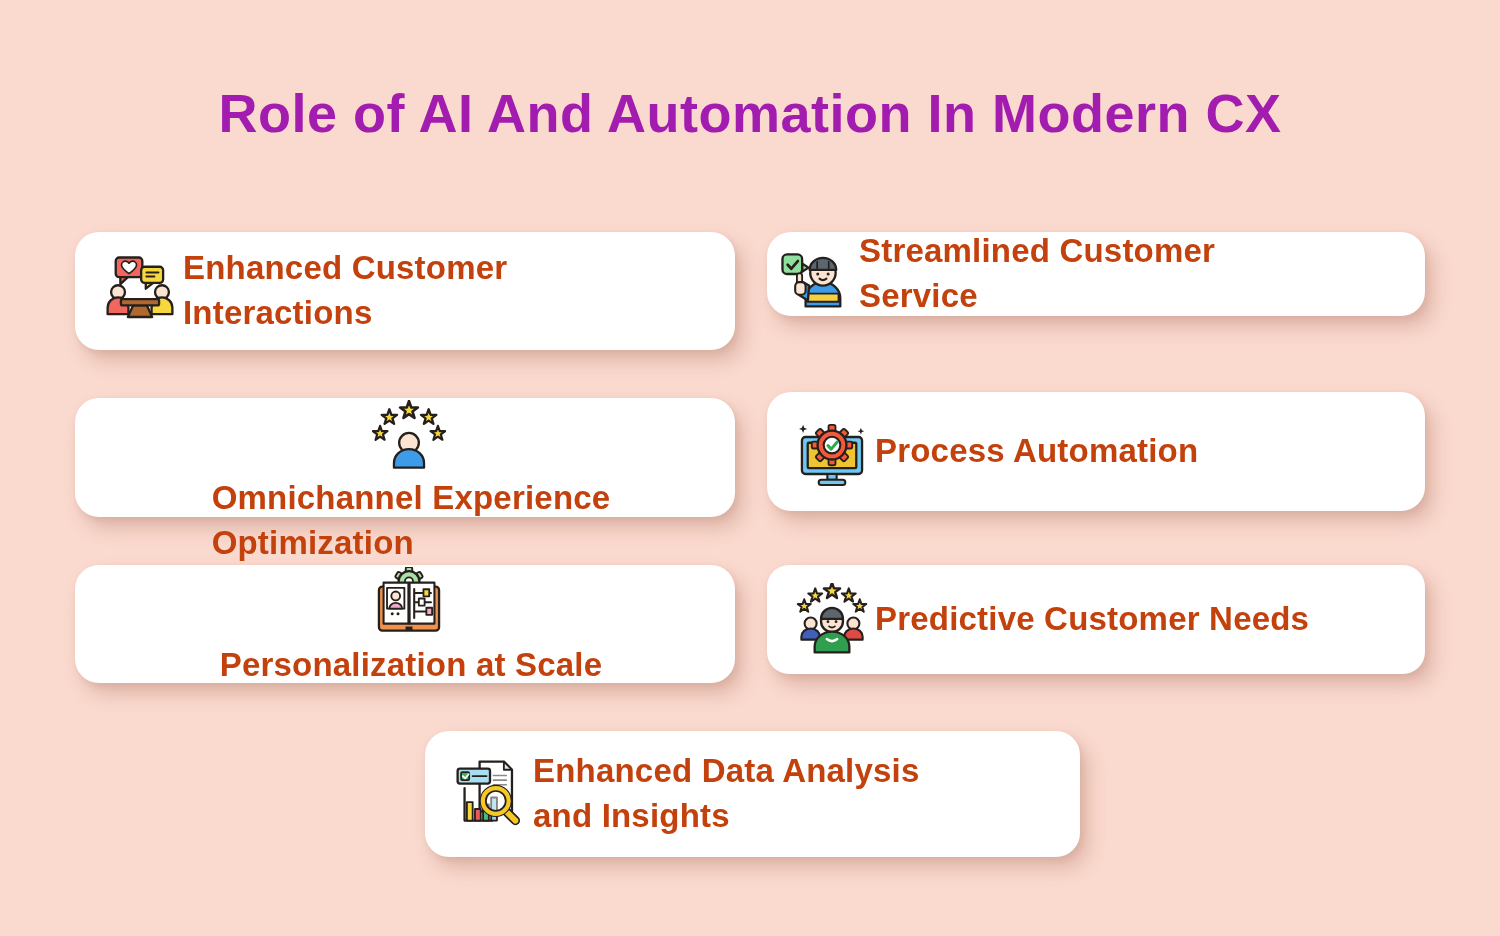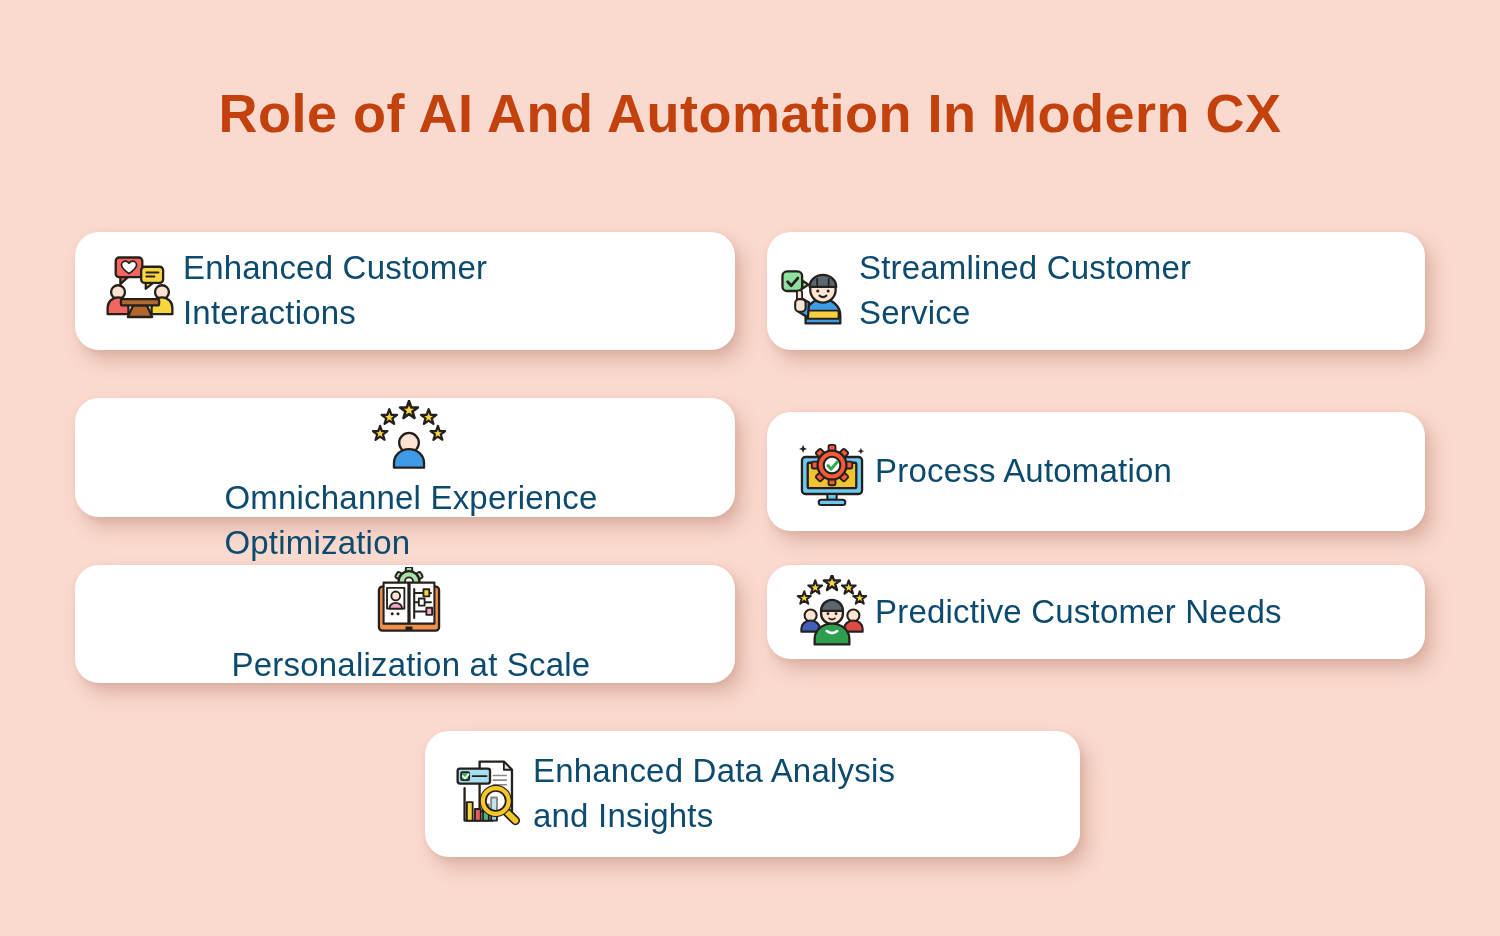--- a/index.html
+++ b/index.html
@@ -19,7 +19,7 @@
     line-height: 1;
     font-weight: 700;
     letter-spacing: 0.5px;
-    color: #c2410c;
+    color: #a21caf;
   }
   .card {
     position: absolute;

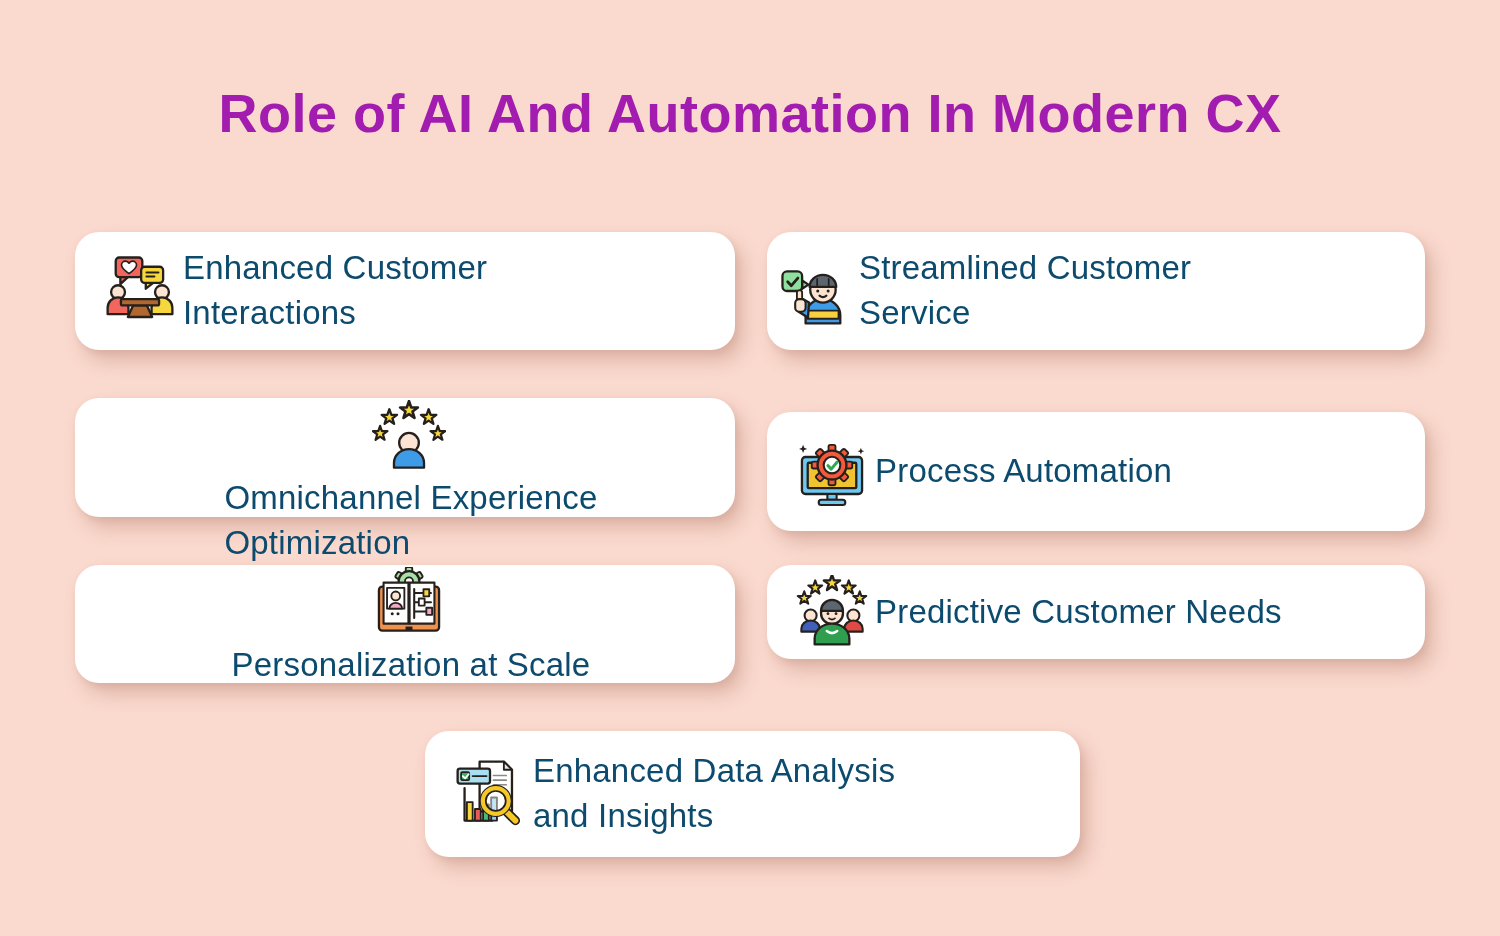--- a/index.html
+++ b/index.html
@@ -40,9 +40,9 @@
     margin-left: 4px;
     font-size: 33px;
     line-height: 1.36;
-    font-weight: 400;
+    font-weight: 700;
     letter-spacing: 0.2px;
-    color: #0c4a6e;
+    color: #c2410c;
     white-space: pre-line;
   }
   #card-1 { left: 75px;  top: 232px; width: 660px; height: 118px; }

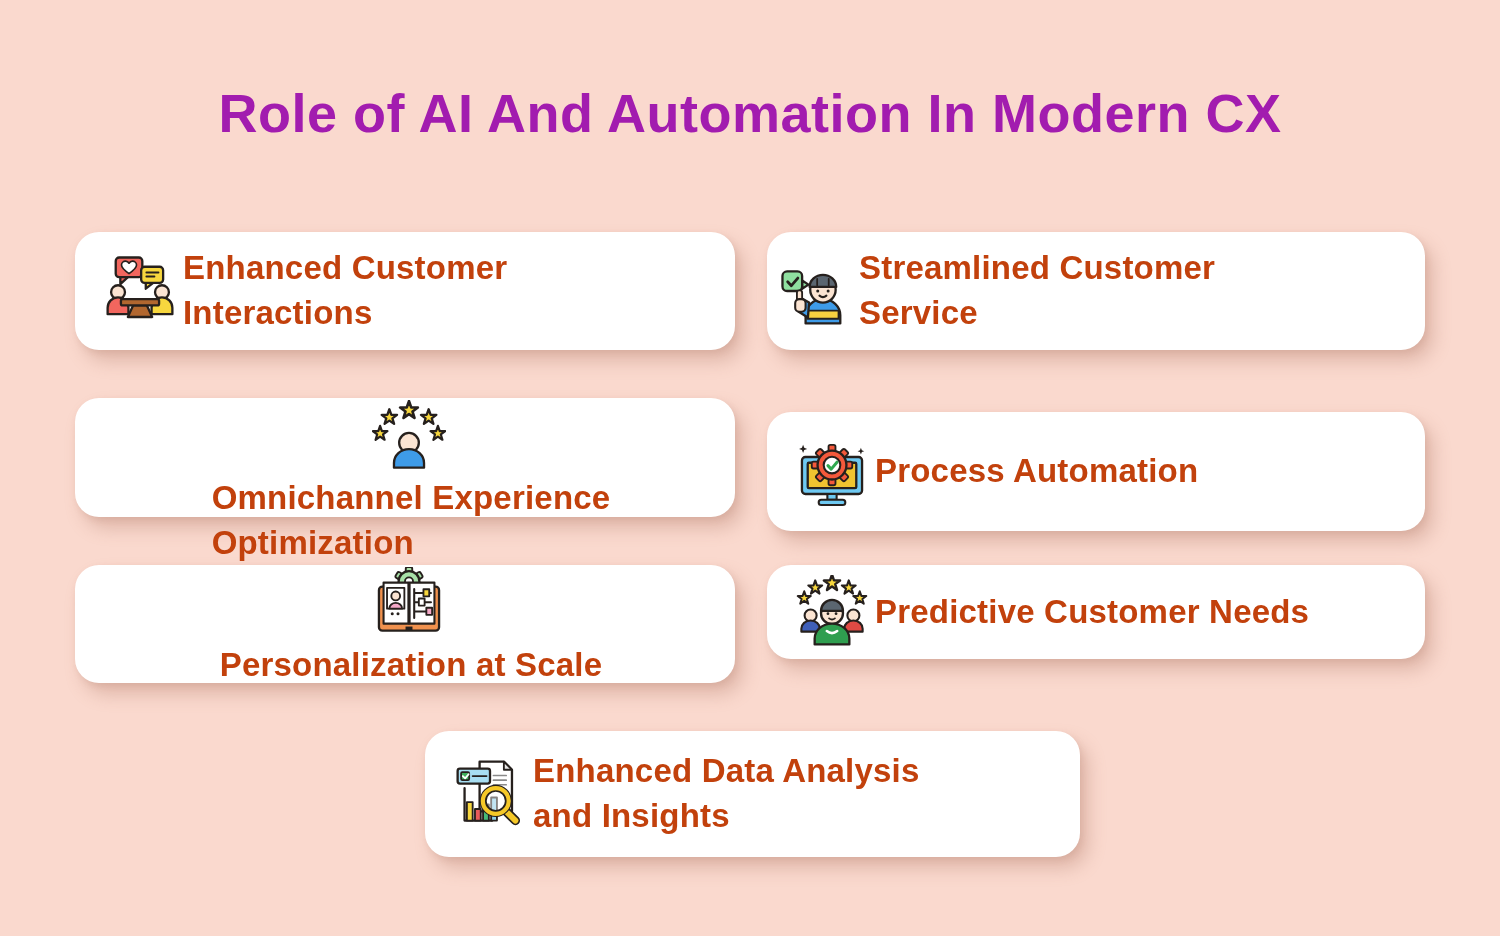--- a/index.html
+++ b/index.html
@@ -46,7 +46,7 @@
     white-space: pre-line;
   }
   #card-1 { left: 75px;  top: 232px; width: 660px; height: 118px; }
-  #card-2 { left: 767px; top: 232px; width: 658px; height: 118px; padding-left: 10px; }
+  #card-2 { left: 767px; top: 232px; width: 658px; height: 84px; padding-left: 10px; }
   #card-3 { left: 75px;  top: 398px; width: 660px; height: 119px; flex-direction: column; }
   #card-4 { left: 767px; top: 412px; width: 658px; height: 119px; }
   #card-5 { left: 75px;  top: 565px; width: 660px; height: 118px; flex-direction: column; }

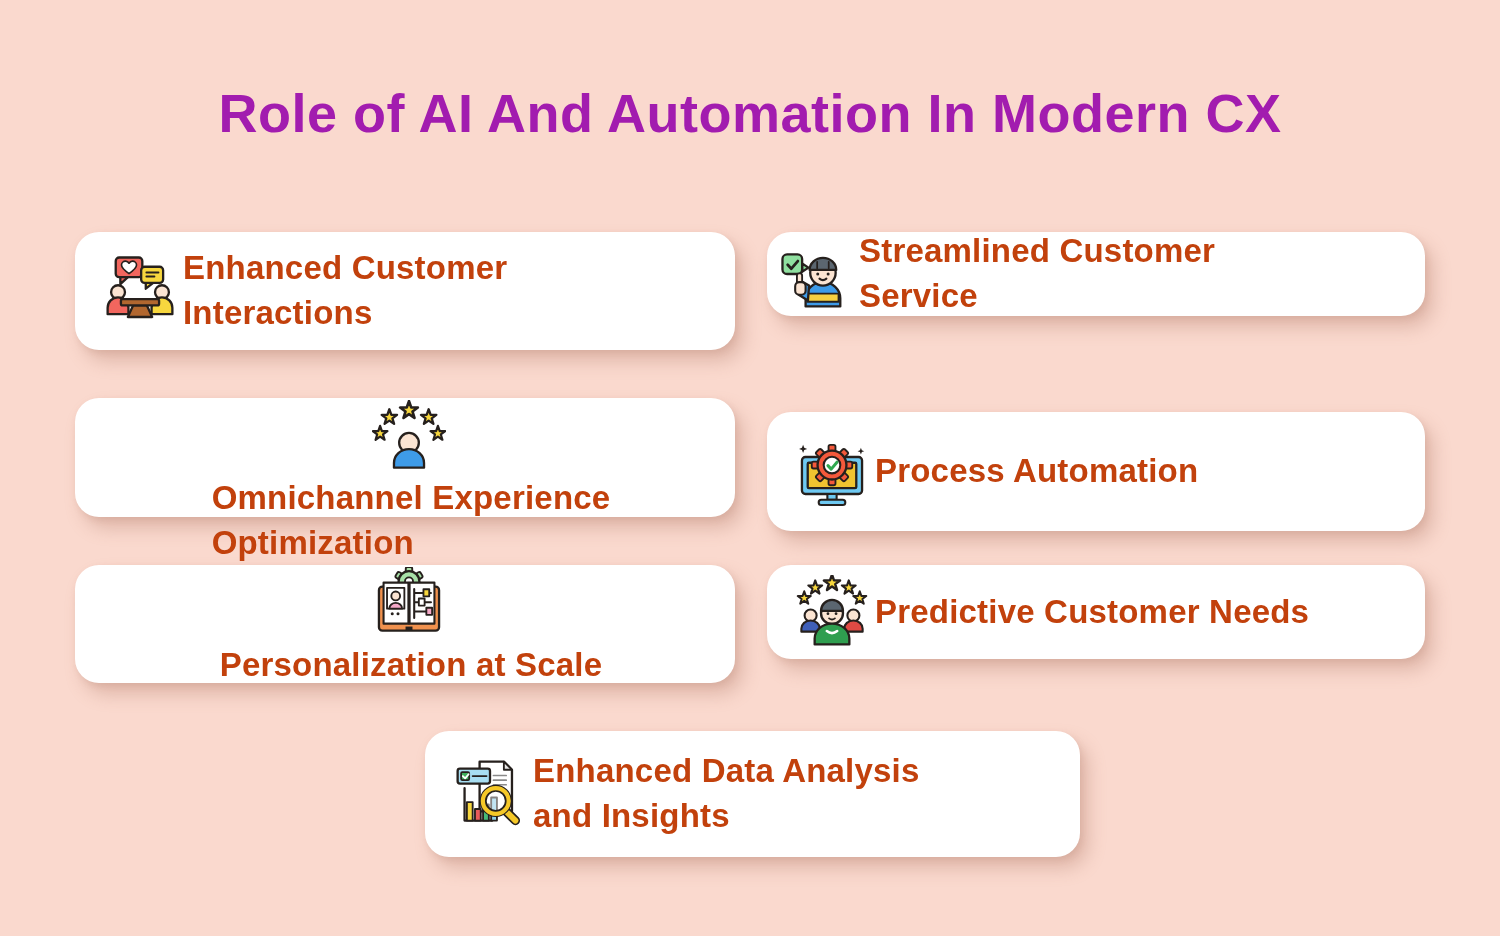--- a/index.html
+++ b/index.html
@@ -48,7 +48,7 @@
   #card-1 { left: 75px;  top: 232px; width: 660px; height: 118px; }
   #card-2 { left: 767px; top: 232px; width: 658px; height: 84px; padding-left: 10px; }
   #card-3 { left: 75px;  top: 398px; width: 660px; height: 119px; flex-direction: column; }
-  #card-4 { left: 767px; top: 412px; width: 658px; height: 119px; }
+  #card-4 { left: 767px; top: 392px; width: 658px; height: 119px; }
   #card-5 { left: 75px;  top: 565px; width: 660px; height: 118px; flex-direction: column; }
   #card-6 { left: 767px; top: 565px; width: 658px; height: 94px; }
   #card-7 { left: 425px; top: 731px; width: 655px; height: 126px; }

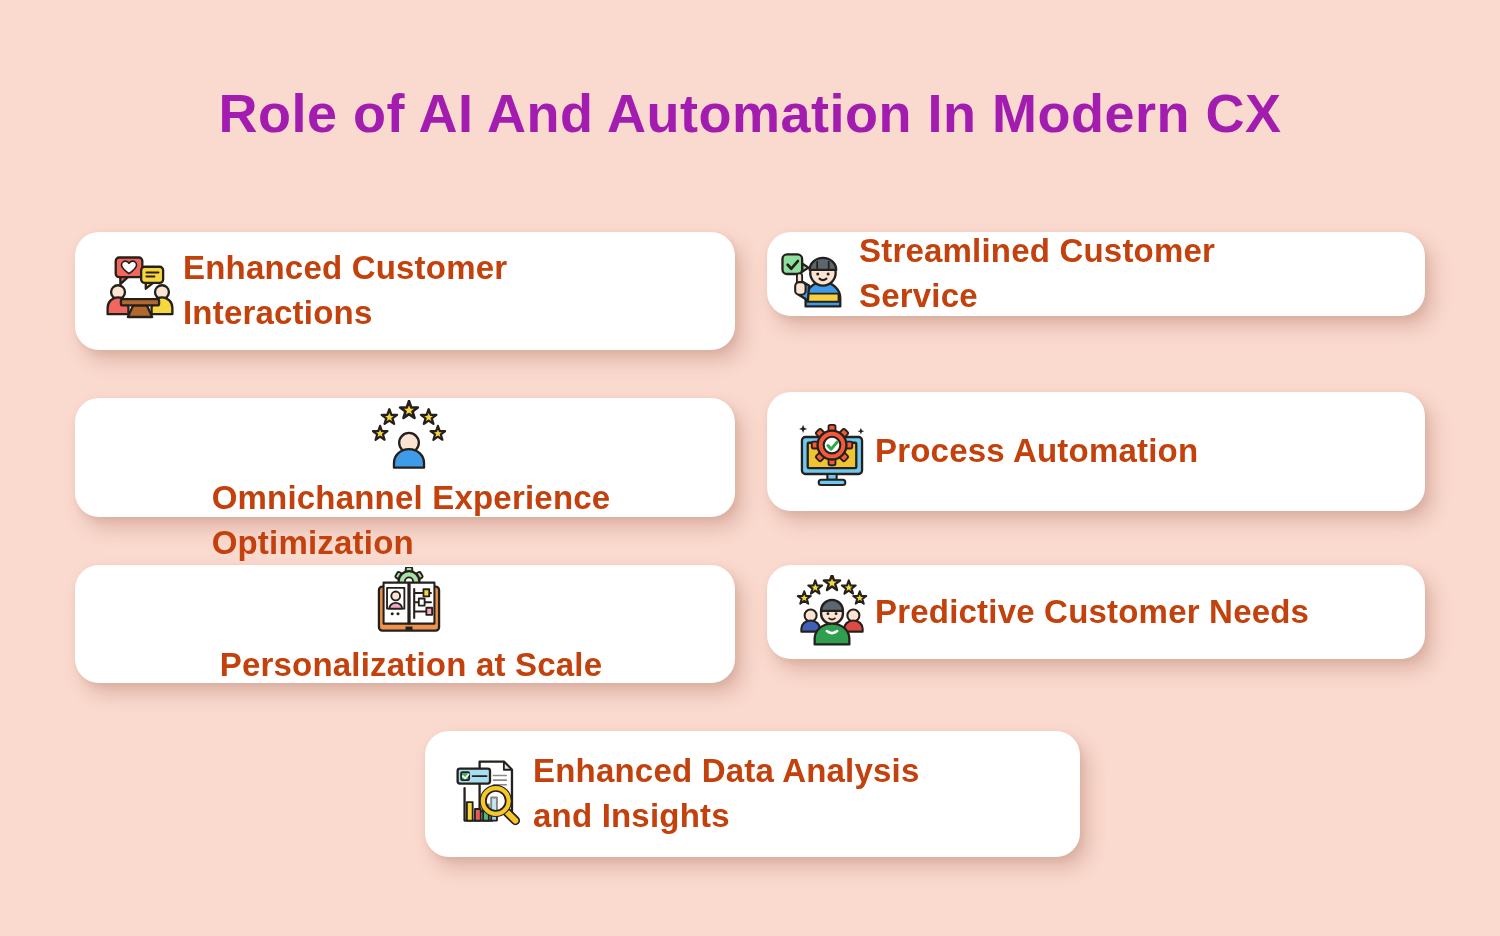--- a/index.html
+++ b/index.html
@@ -50,7 +50,7 @@
   #card-3 { left: 75px;  top: 398px; width: 660px; height: 119px; flex-direction: column; }
   #card-4 { left: 767px; top: 392px; width: 658px; height: 119px; }
   #card-5 { left: 75px;  top: 565px; width: 660px; height: 118px; flex-direction: column; }
-  #card-6 { left: 767px; top: 565px; width: 658px; height: 94px; }
+  #card-6 { left: 767px; top: 565px; width: 658px; height: 109px; border-radius: 22px; }
   #card-7 { left: 425px; top: 731px; width: 655px; height: 126px; }
 </style>
 </head>

